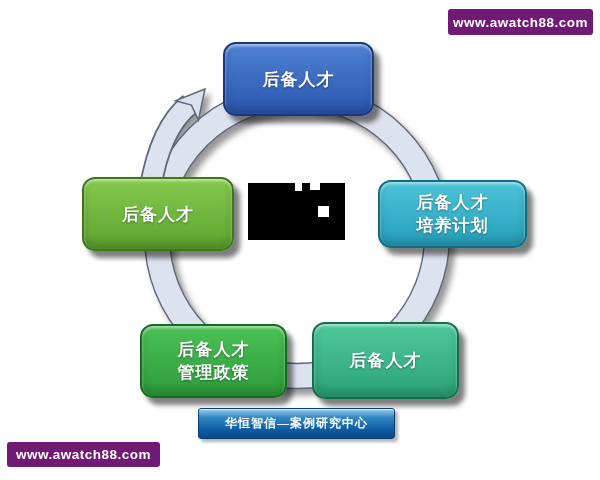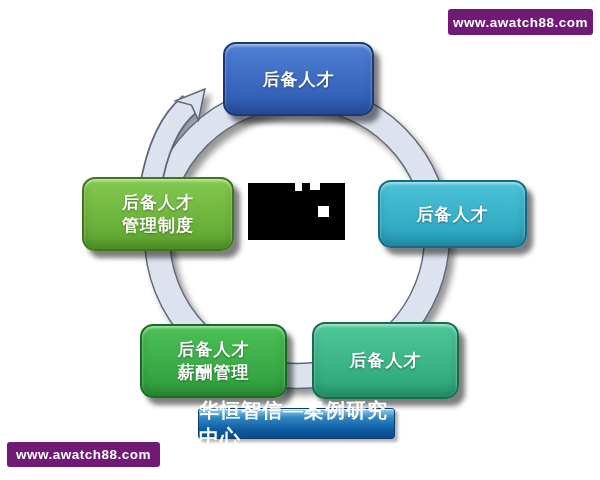--- a/index.html
+++ b/index.html
@@ -86,7 +86,6 @@
 
   <div class="node" id="node-system" style="background: linear-gradient(rgb(133, 201, 79) 0%, rgb(92, 164, 46) 100%); border-color: rgb(62, 119, 24);">
     <span>后备人才</span>
-    <span>管理制度</span>
   </div>
 
   <div id="footer-label">华恒智信—案例研究中心</div>

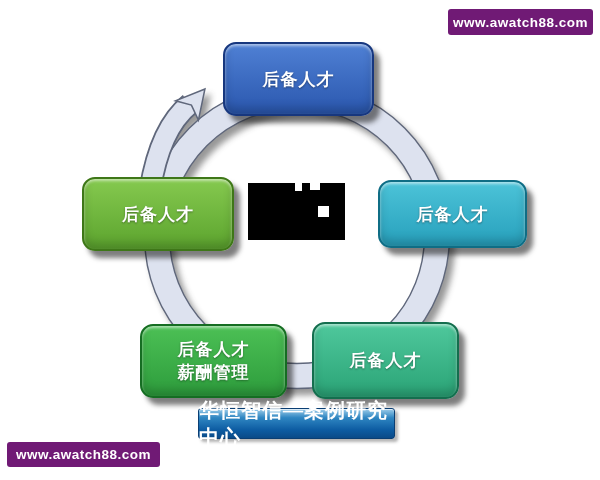--- a/index.html
+++ b/index.html
@@ -73,6 +73,7 @@
 
   <div class="node" id="node-training" style="background: linear-gradient(rgb(76, 195, 216) 0%, rgb(39, 160, 188) 100%); border-color: rgb(15, 109, 133);">
     <span>后备人才</span>
+    <span>培养计划</span>
   </div>
 
   <div class="node" id="node-competency" style="background: linear-gradient(rgb(79, 200, 156) 0%, rgb(42, 163, 118) 100%); border-color: rgb(20, 110, 78);">

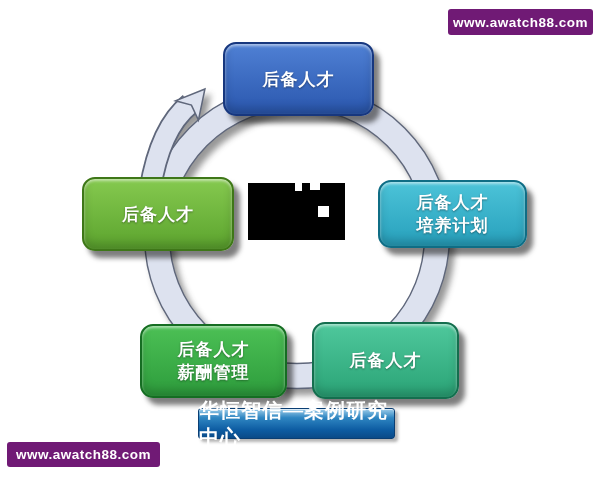--- a/index.html
+++ b/index.html
@@ -82,7 +82,7 @@
 
   <div class="node" id="node-compensation" style="background: linear-gradient(rgb(76, 192, 85) 0%, rgb(45, 156, 60) 100%); border-color: rgb(21, 109, 34);">
     <span>后备人才</span>
-    <span>薪酬管理</span>
+    <span>管理政策</span>
   </div>
 
   <div class="node" id="node-system" style="background: linear-gradient(rgb(133, 201, 79) 0%, rgb(92, 164, 46) 100%); border-color: rgb(62, 119, 24);">

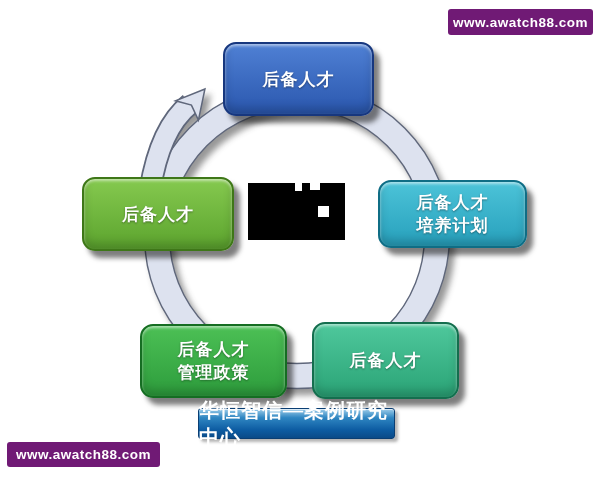--- a/index.html
+++ b/index.html
@@ -32,7 +32,7 @@
   
   #footer-label{position:absolute;left:198px;top:408px;width:195px;height:29px;
     display:flex;align-items:center;justify-content:center;
-    font-family:"Liberation Serif","DejaVu Serif",serif;font-weight:bold;font-size:20px;color:#fff;
+    font-family:"Liberation Serif","DejaVu Serif",serif;font-weight:bold;font-size:12px;color:#fff;
     letter-spacing:1px;border:1px solid #0a3e73;border-radius:3px;
     background:linear-gradient(180deg,#9dcdea 0%,#2f86c2 30%,#0d5ca2 72%,#0a4a88 100%);
     box-shadow:inset 0 1px 0 rgba(255,255,255,.65), 3px 3px 3px rgba(40,40,40,.35);}

